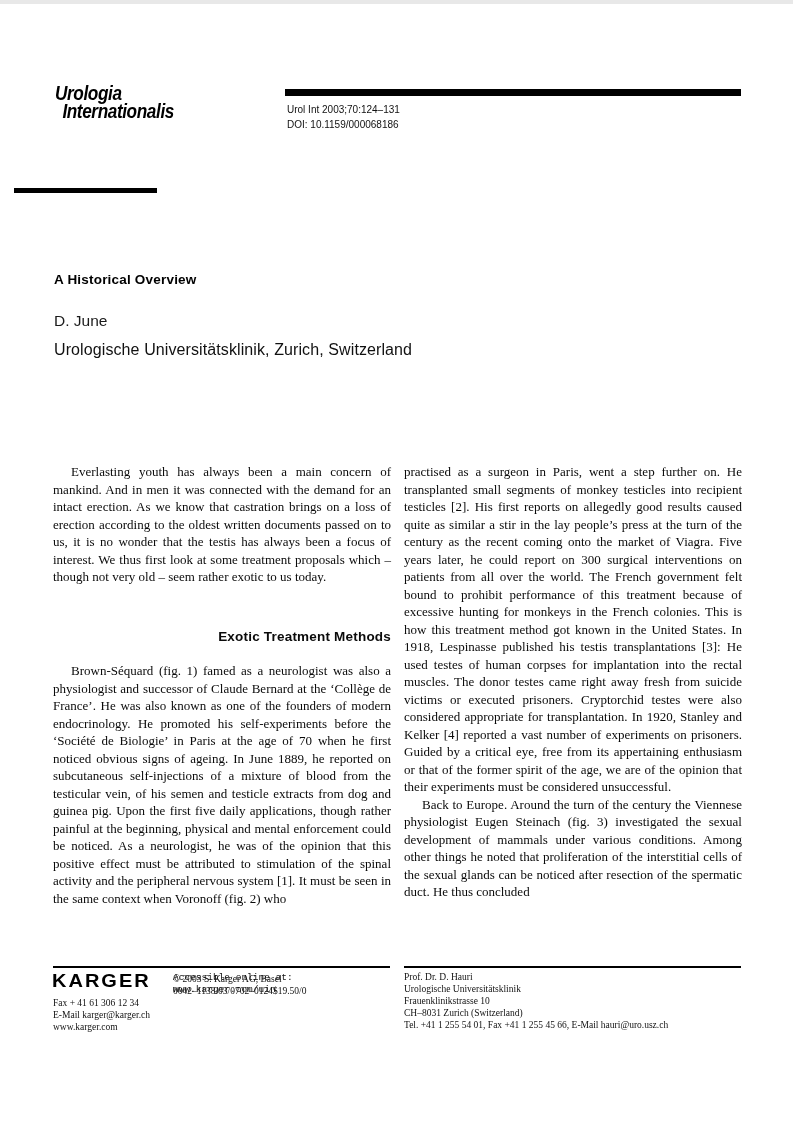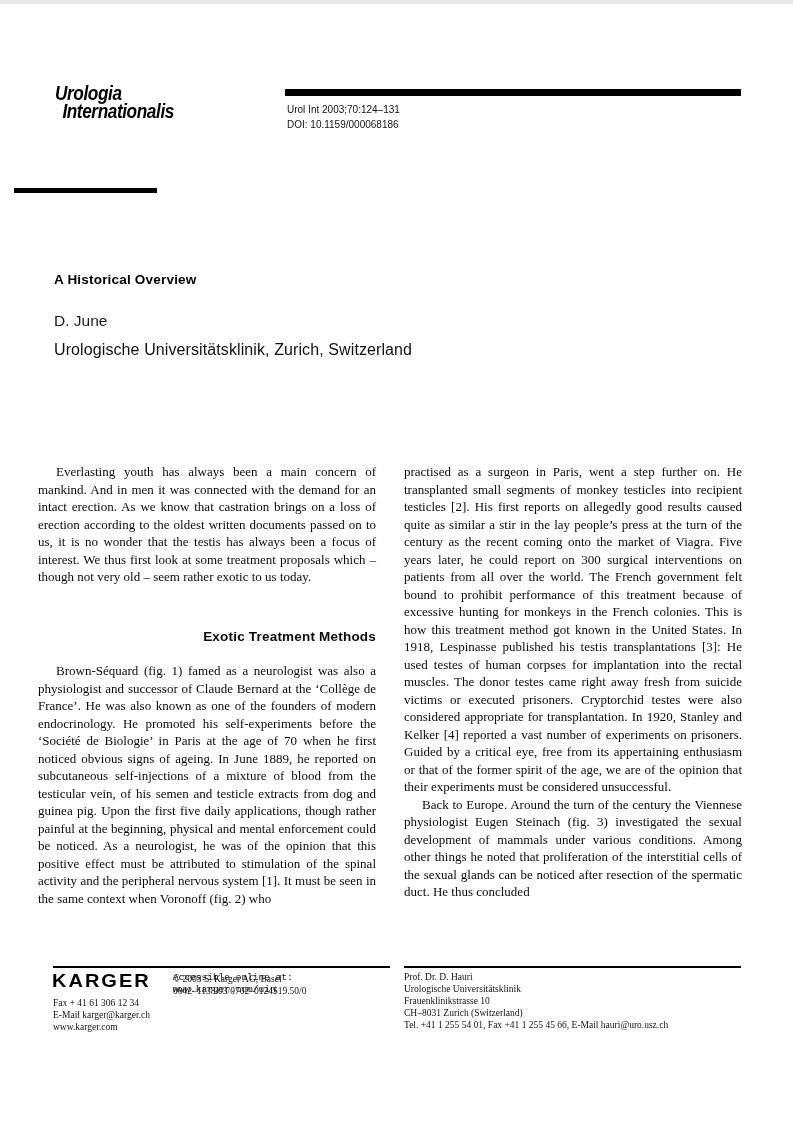--- a/index.html
+++ b/index.html
@@ -99,7 +99,7 @@
     text-align: justify;
     color: #0a0a0a;
   }
-  .col-left  { left: 38px;  }
+  .col-left  { left: 53px;  }
   .col-right { left: 404px; }
   .col p { margin: 0; }
   .col p.indent { text-indent: 18px; }

